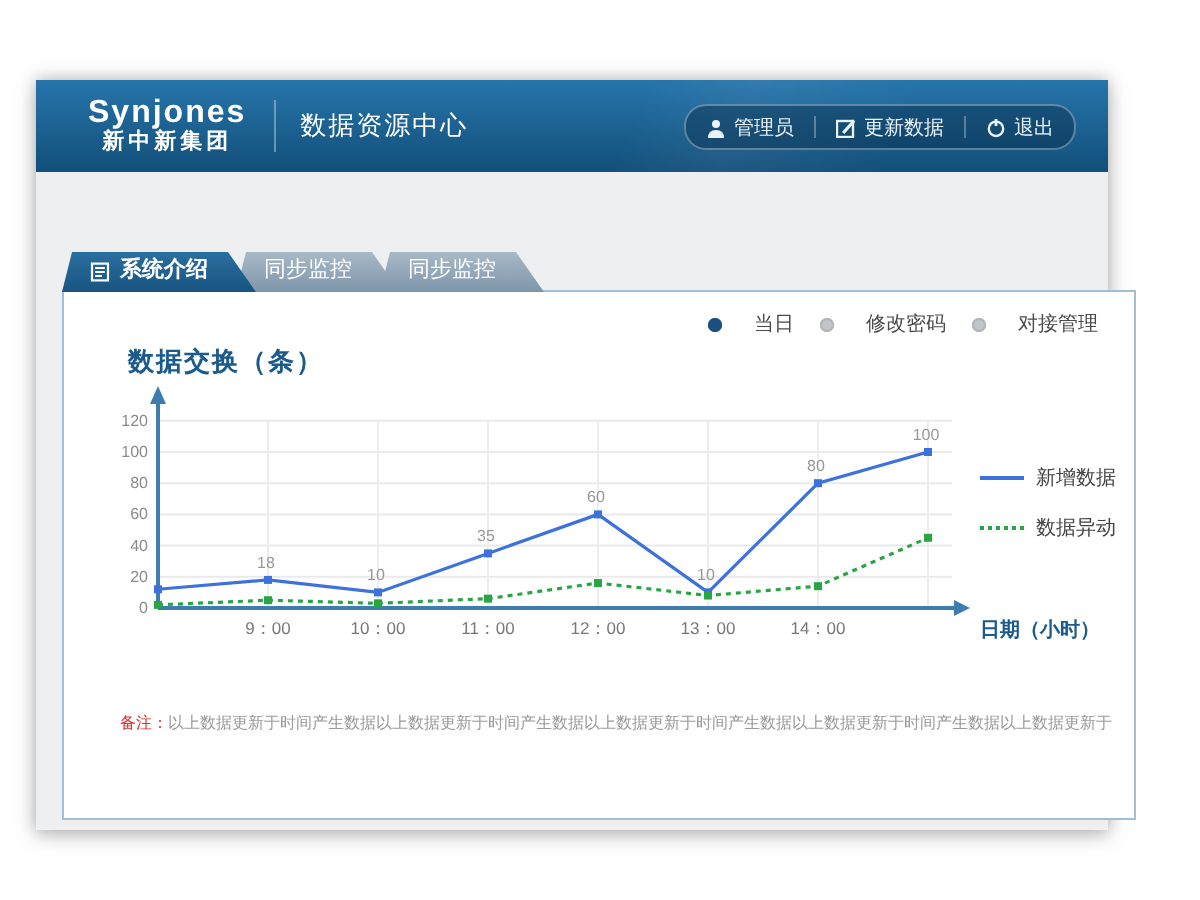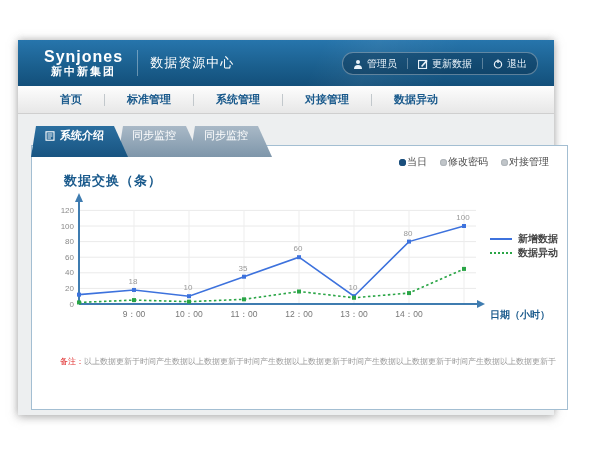--- a/index.html
+++ b/index.html
@@ -122,17 +122,6 @@
     </div>
   </div>
 
-  <div class="nav">
-    <div class="nav-item">首页</div>
-    <div class="nav-sep"></div>
-    <div class="nav-item">标准管理</div>
-    <div class="nav-sep"></div>
-    <div class="nav-item">系统管理</div>
-    <div class="nav-sep"></div>
-    <div class="nav-item">对接管理</div>
-    <div class="nav-sep"></div>
-    <div class="nav-item">数据异动</div>
-  </div>
 
   <div class="tabs">
     <div class="tab active">

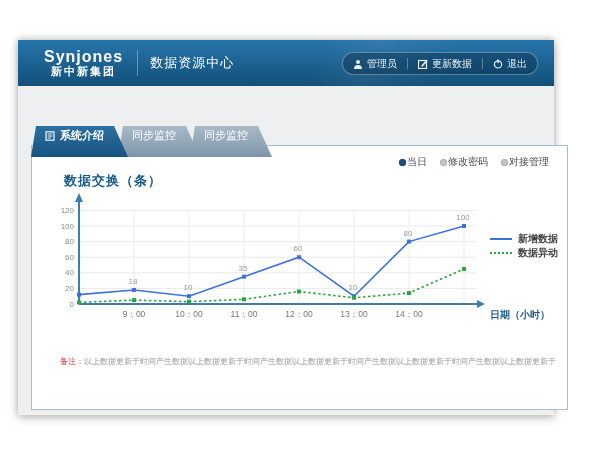--- a/index.html
+++ b/index.html
@@ -50,7 +50,7 @@
   .tabs{position:absolute;left:13px;top:86px;display:flex;align-items:flex-end;}
   .tab{
     height:19px;line-height:19px;color:#fff;font-size:11px;
-    padding:0 24px 12px 14px;display:flex;align-items:center;gap:5px;
+    padding:0 24px 1px 14px;display:flex;align-items:center;gap:5px;
     clip-path:polygon(0 100%,5px 0,calc(100% - 14px) 0,100% 100%);
     cursor:pointer;white-space:nowrap;
   }

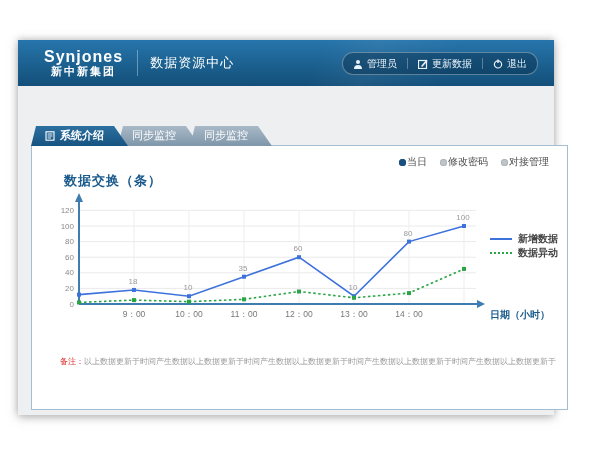--- a/index.html
+++ b/index.html
@@ -68,7 +68,7 @@
     background:#ffffff;border:1px solid #a3bed2;box-sizing:border-box;
   }
   .radio-row{position:absolute;top:9px;right:18px;display:flex;gap:13px;align-items:center;}
-  .radio{display:flex;align-items:center;gap:1px;font-size:10px;color:#4a4a4a;cursor:pointer;}
+  .radio{display:flex;align-items:center;gap:16px;font-size:10px;color:#4a4a4a;cursor:pointer;}
   .dot{width:7px;height:7px;border-radius:50%;background:#c0c5c9;box-shadow:inset 0 0 0 1px #aeb4b9;}
   .radio.selected .dot{background:#1b4f7d;box-shadow:inset 0 0 0 1px #1b4f7d;}
   .ylabel{position:absolute;left:32px;top:26px;font-size:13px;font-weight:bold;color:#1a5a8c;letter-spacing:1px;}

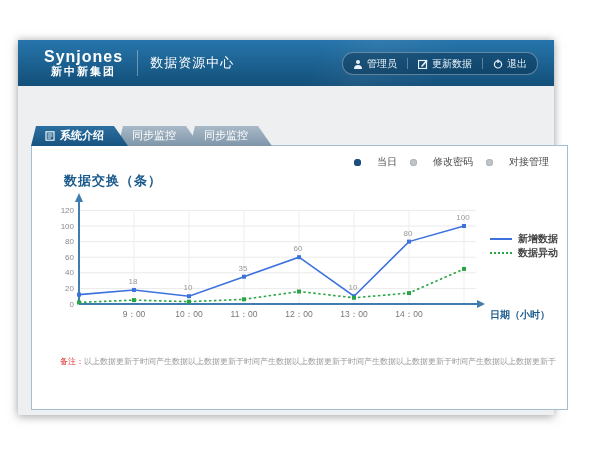--- a/index.html
+++ b/index.html
@@ -73,7 +73,7 @@
   .radio.selected .dot{background:#1b4f7d;box-shadow:inset 0 0 0 1px #1b4f7d;}
   .ylabel{position:absolute;left:32px;top:26px;font-size:13px;font-weight:bold;color:#1a5a8c;letter-spacing:1px;}
   .chart{position:absolute;left:12px;top:40px;width:512px;height:158px;}
-  .legend{position:absolute;left:458px;top:86px;display:flex;flex-direction:column;font-weight:bold;}
+  .legend{position:absolute;left:458px;top:86px;display:flex;flex-direction:column;gap:11px;}
   .legend-row{display:flex;align-items:center;gap:6px;font-size:10px;color:#444;}
   .swatch{width:22px;height:0;border-top-width:2px;}
   .swatch.solid{border-top-style:solid;}

